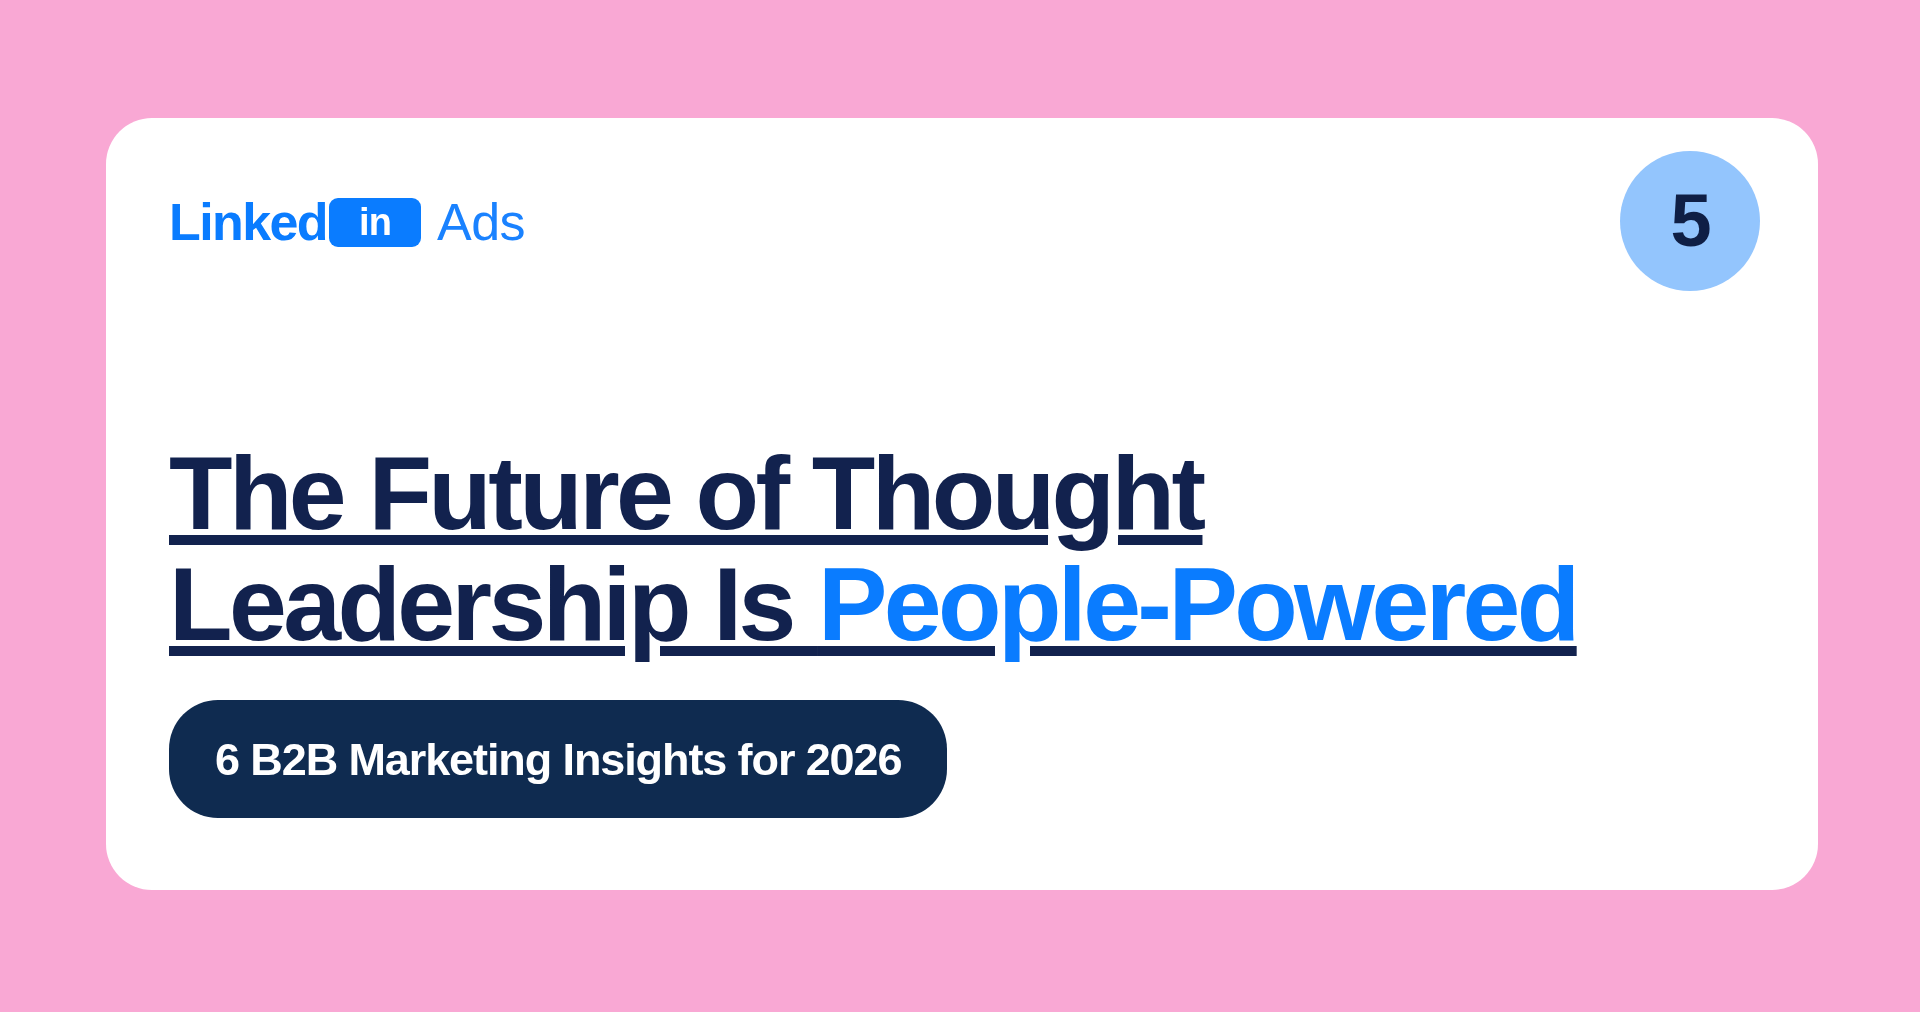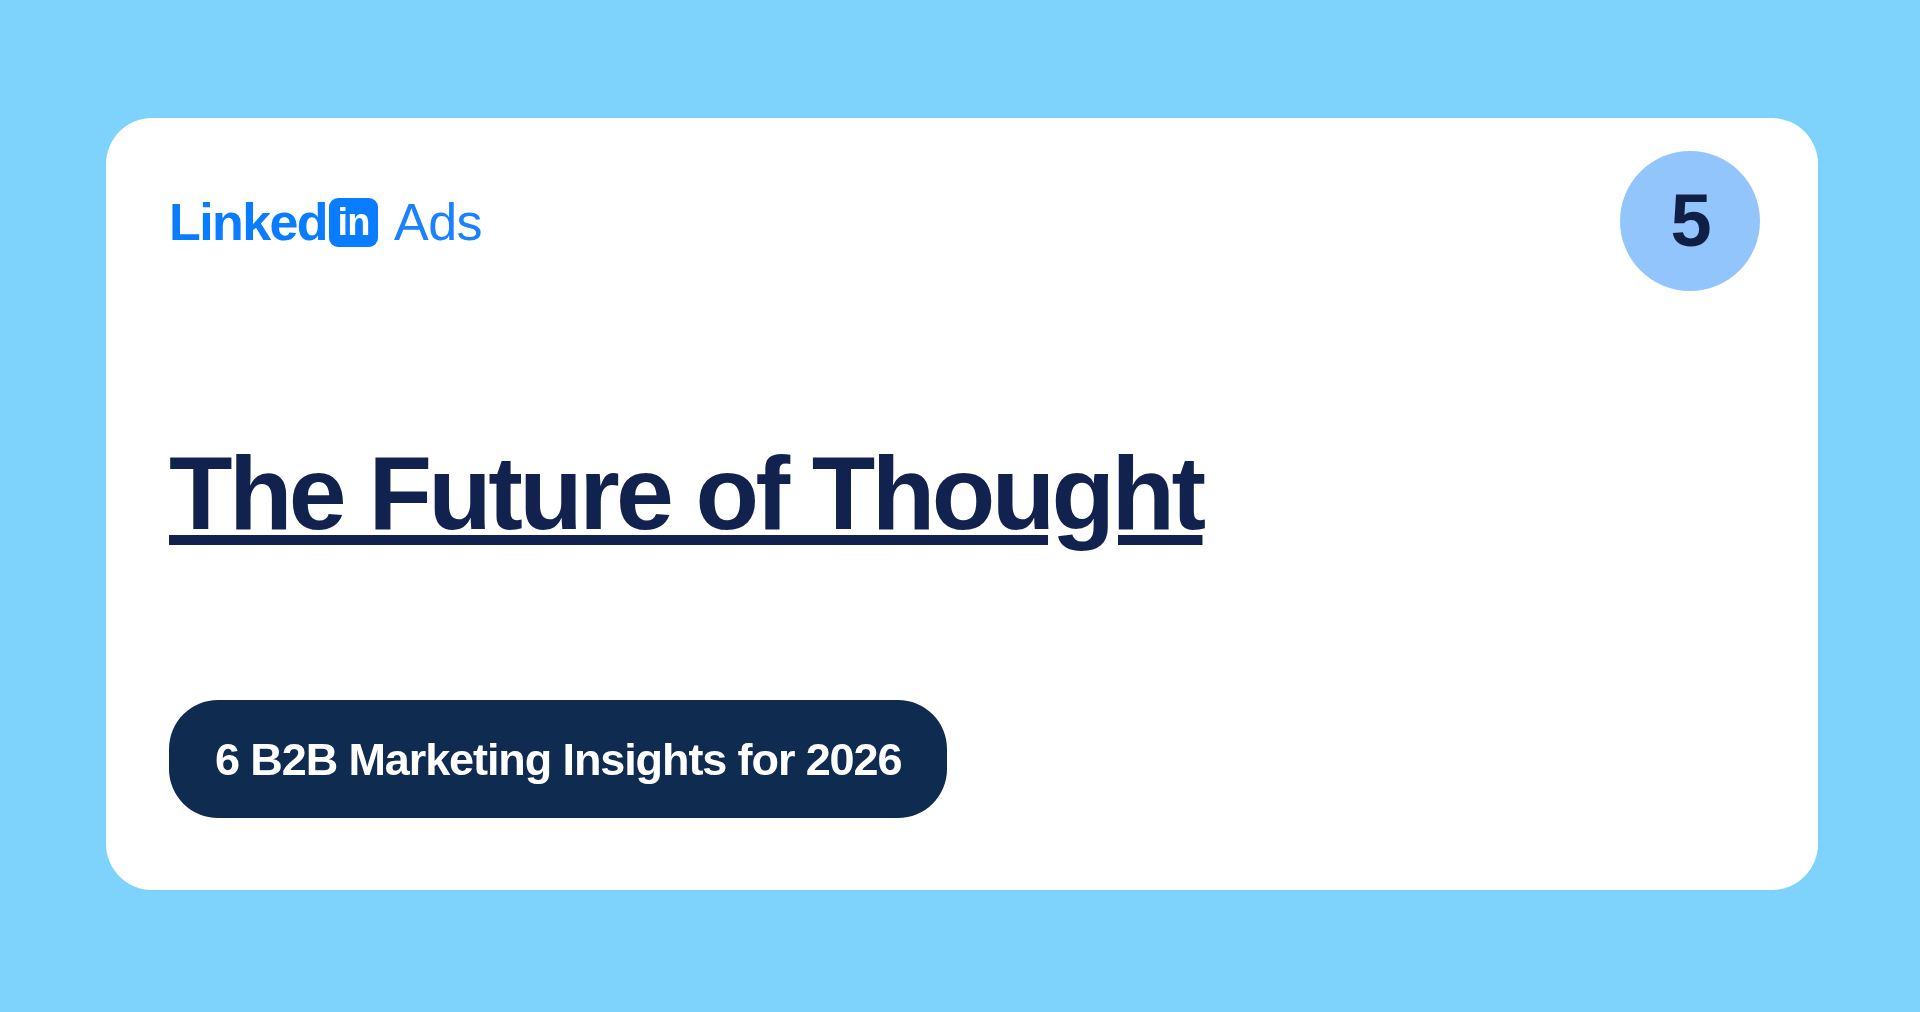--- a/index.html
+++ b/index.html
@@ -19,7 +19,7 @@
     position: relative;
     width: 1920px;
     height: 1012px;
-    background: #7dd3fc;
+    background: #f9a8d4;
   }
 
   

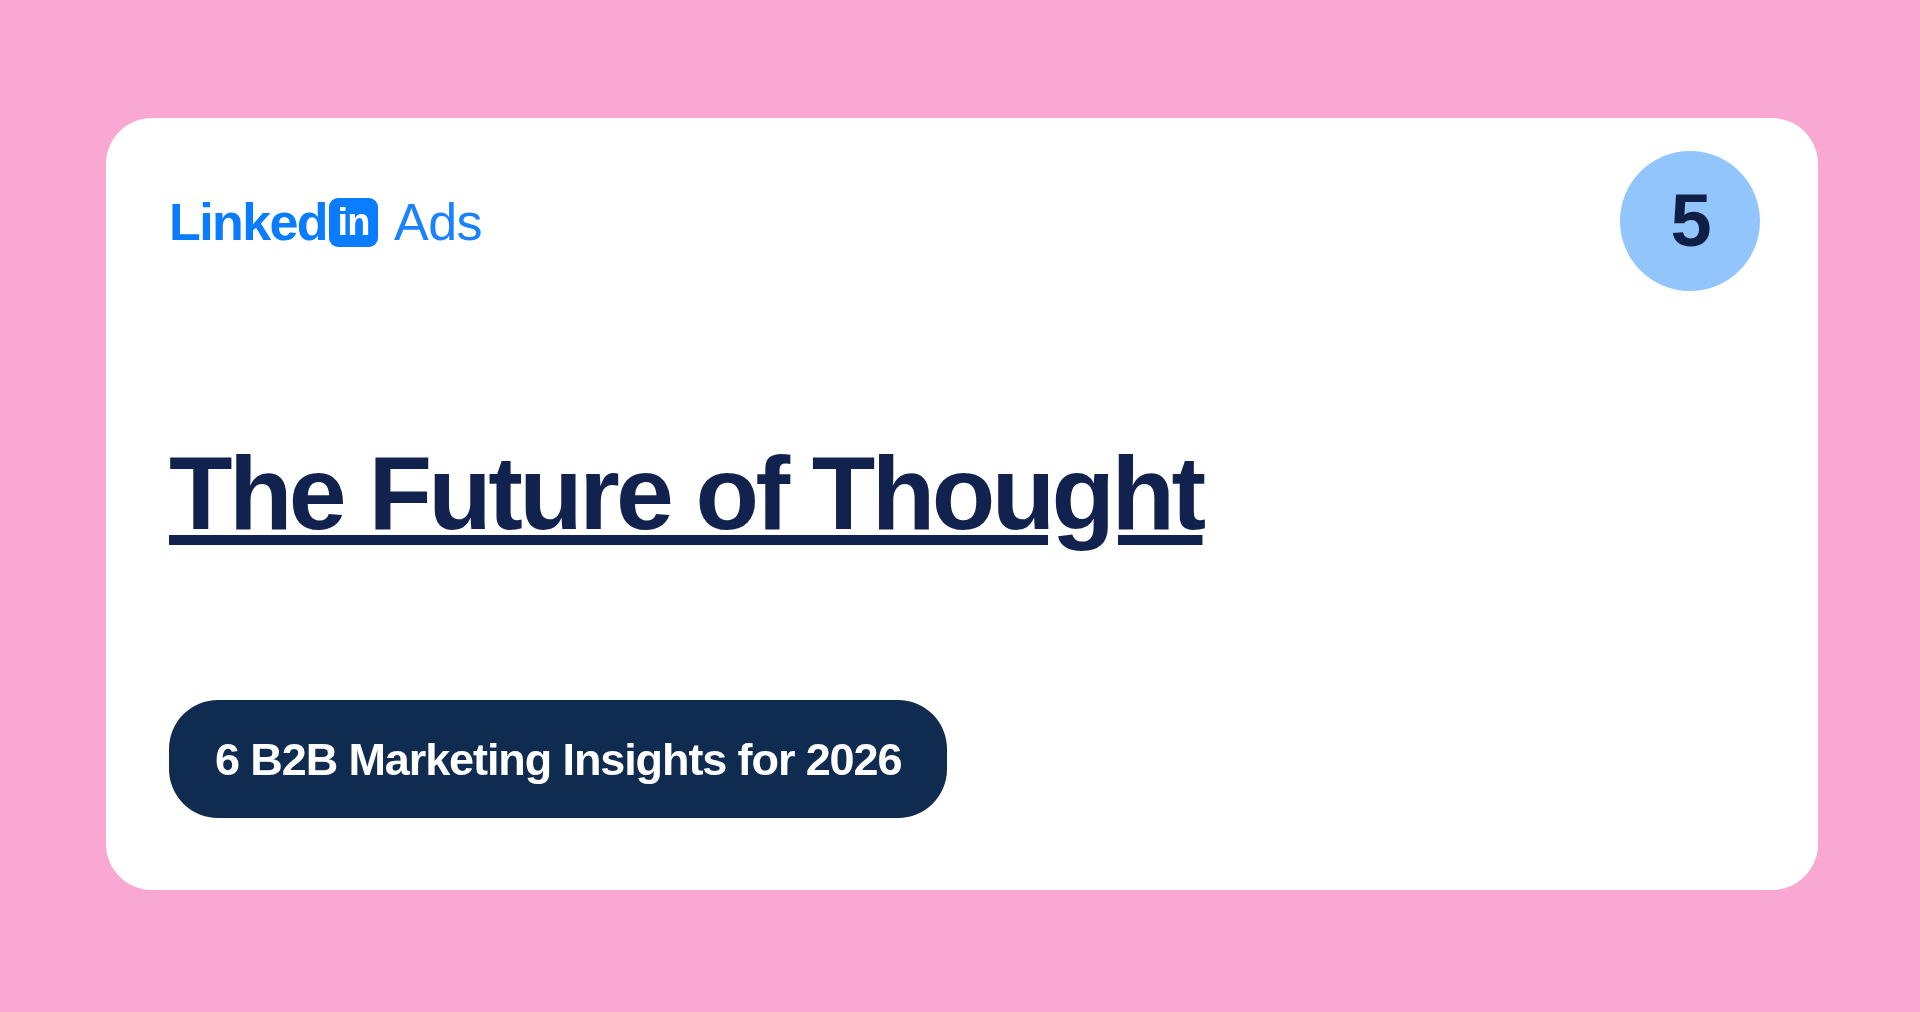--- a/index.html
+++ b/index.html
@@ -61,6 +61,7 @@
     position: relative;
     display: inline-block;
     vertical-align: middle;
+    padding-left: 43px;
   }
   .brand-in-box .in-text {
     position: absolute;

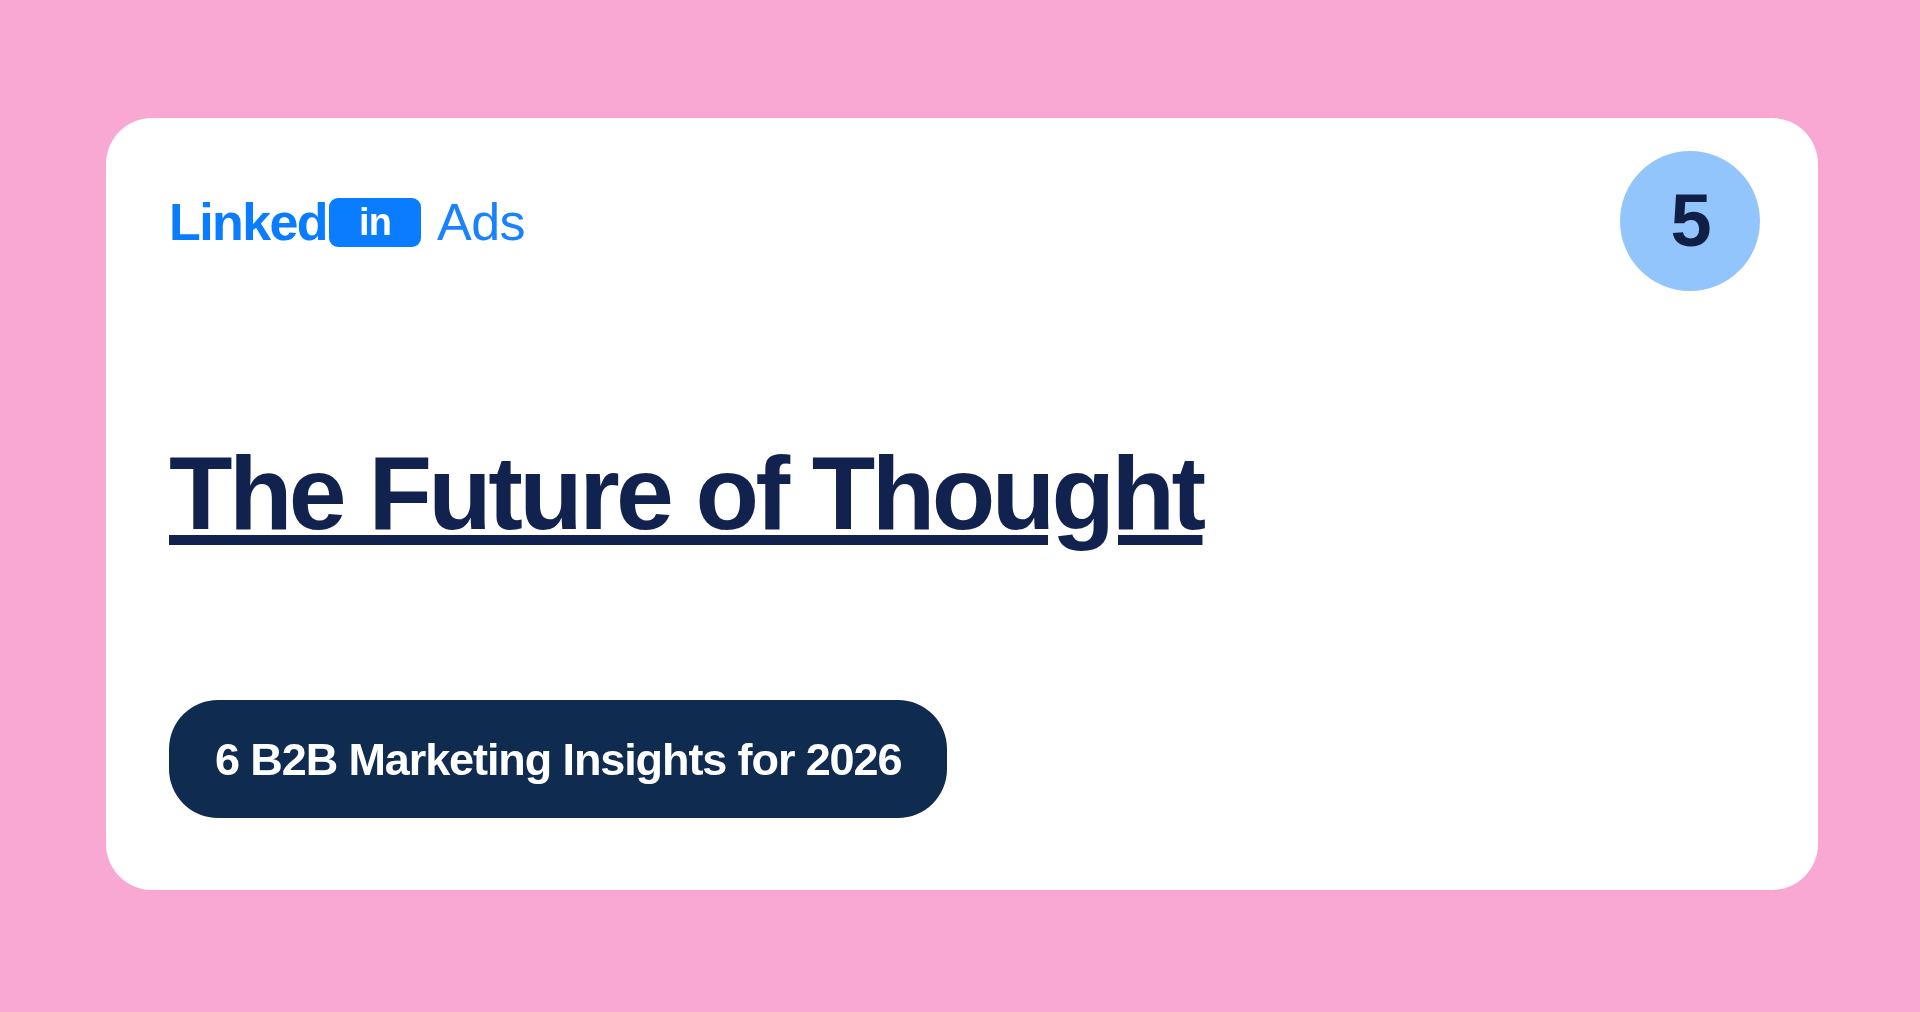--- a/index.html
+++ b/index.html
@@ -176,6 +176,7 @@
 
     <h1 class="headline">
       <span class="line">The Future of Thought</span>
+      <span class="line"><span>Leadership Is </span><span class="accent">People-Powered</span></span>
     </h1>
 
     <div class="pill">

